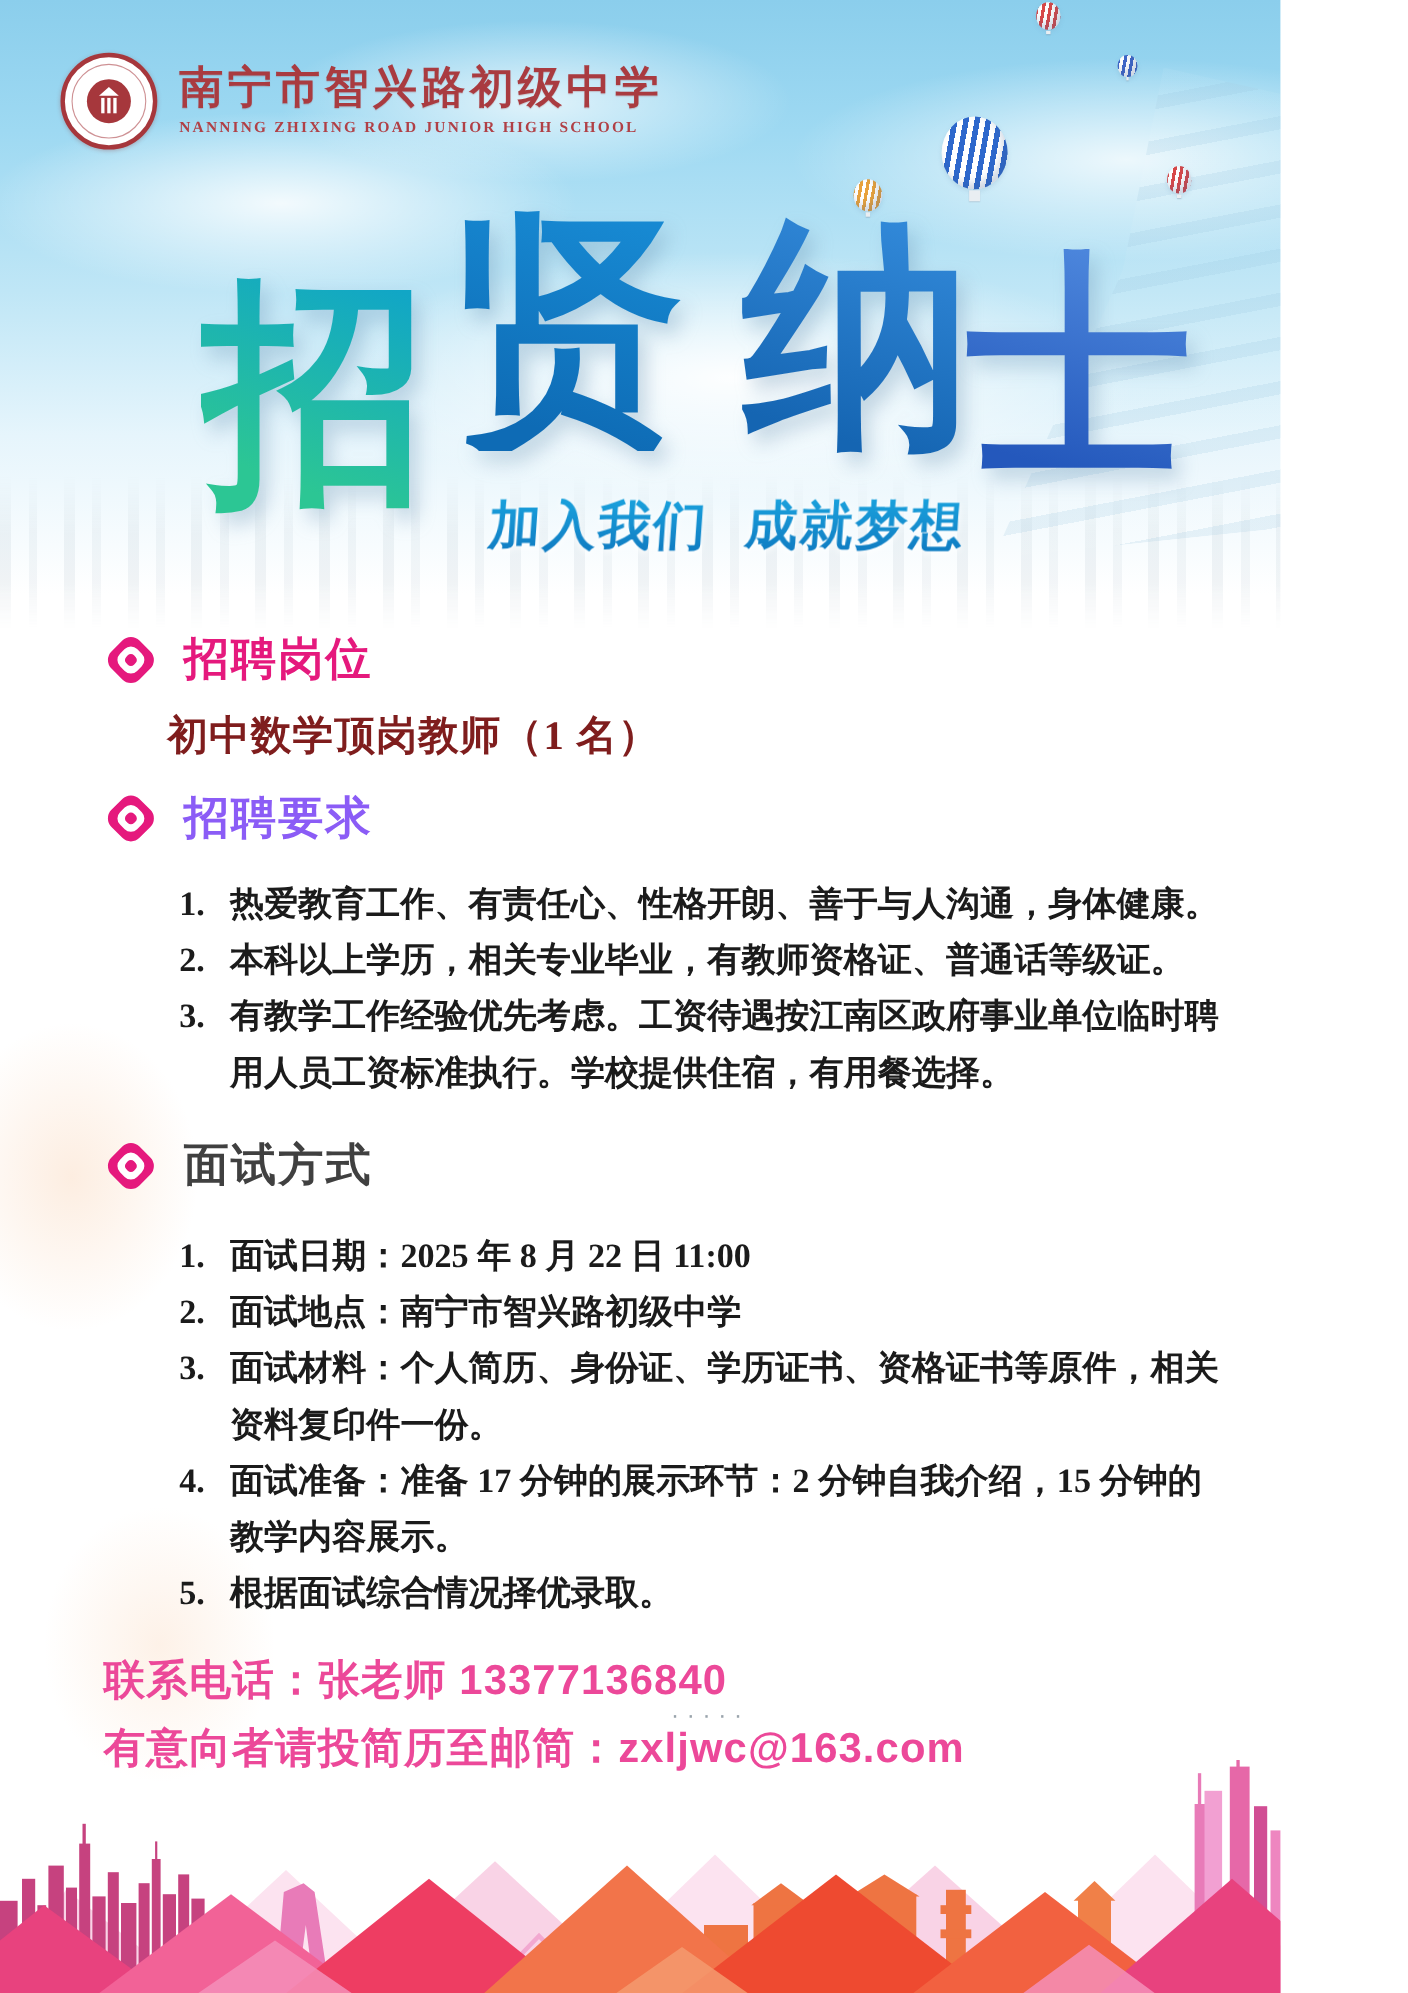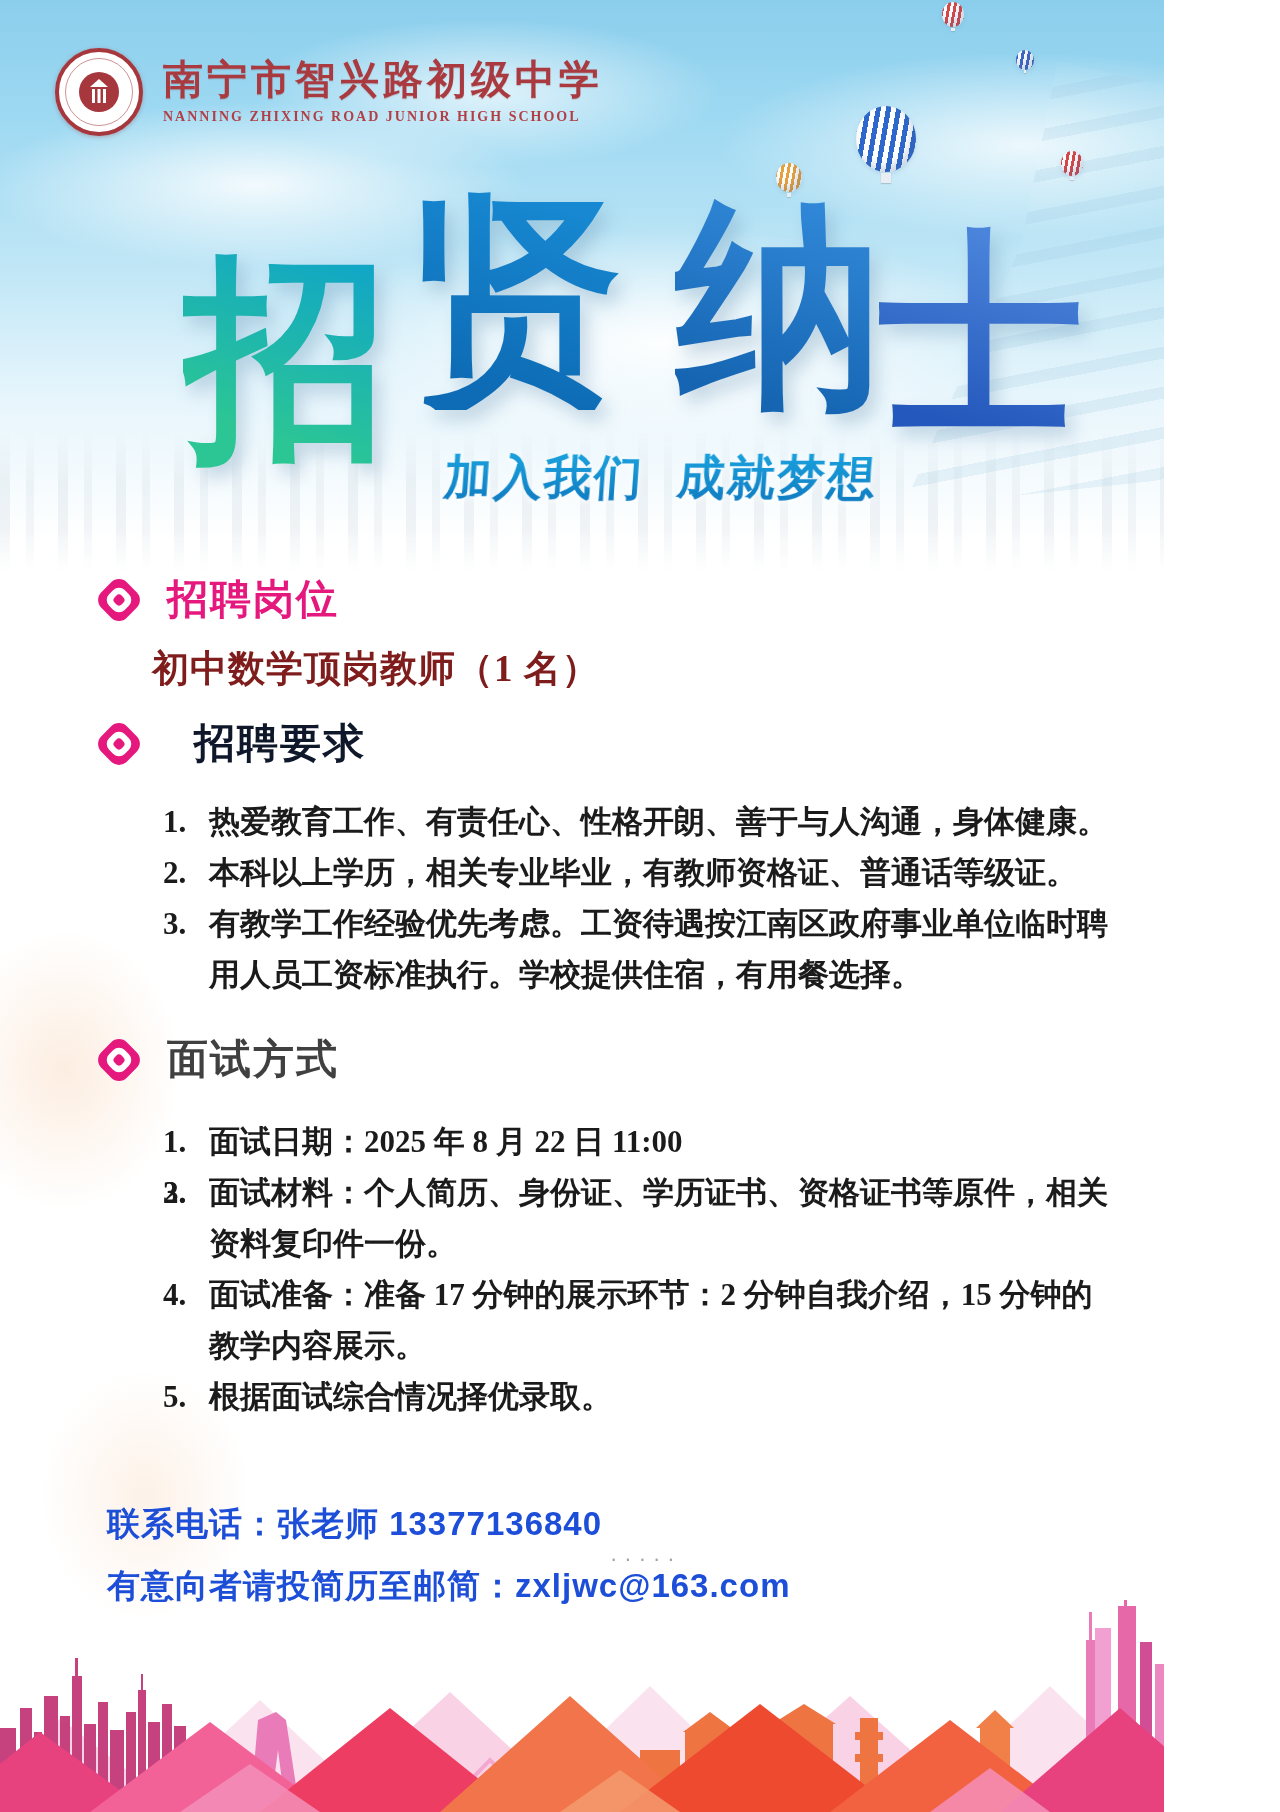--- a/index.html
+++ b/index.html
@@ -92,7 +92,7 @@
   .sec-head { position:absolute; left:95px; display:flex; align-items:center; gap:24px; }
   .sec-title { font-size:41px; font-weight:800; letter-spacing:2px; }
   .t-magenta { color:#E5197D; }
-  .t-indigo  { color:#0f172a;margin-left:27px; }
+  .t-indigo  { color:#8b5cf6; }
   .t-blue    { color:#404040; }
   .sh-1 { top:572px; } .sh-2 { top:716px; } .sh-3 { top:1032px; }
 

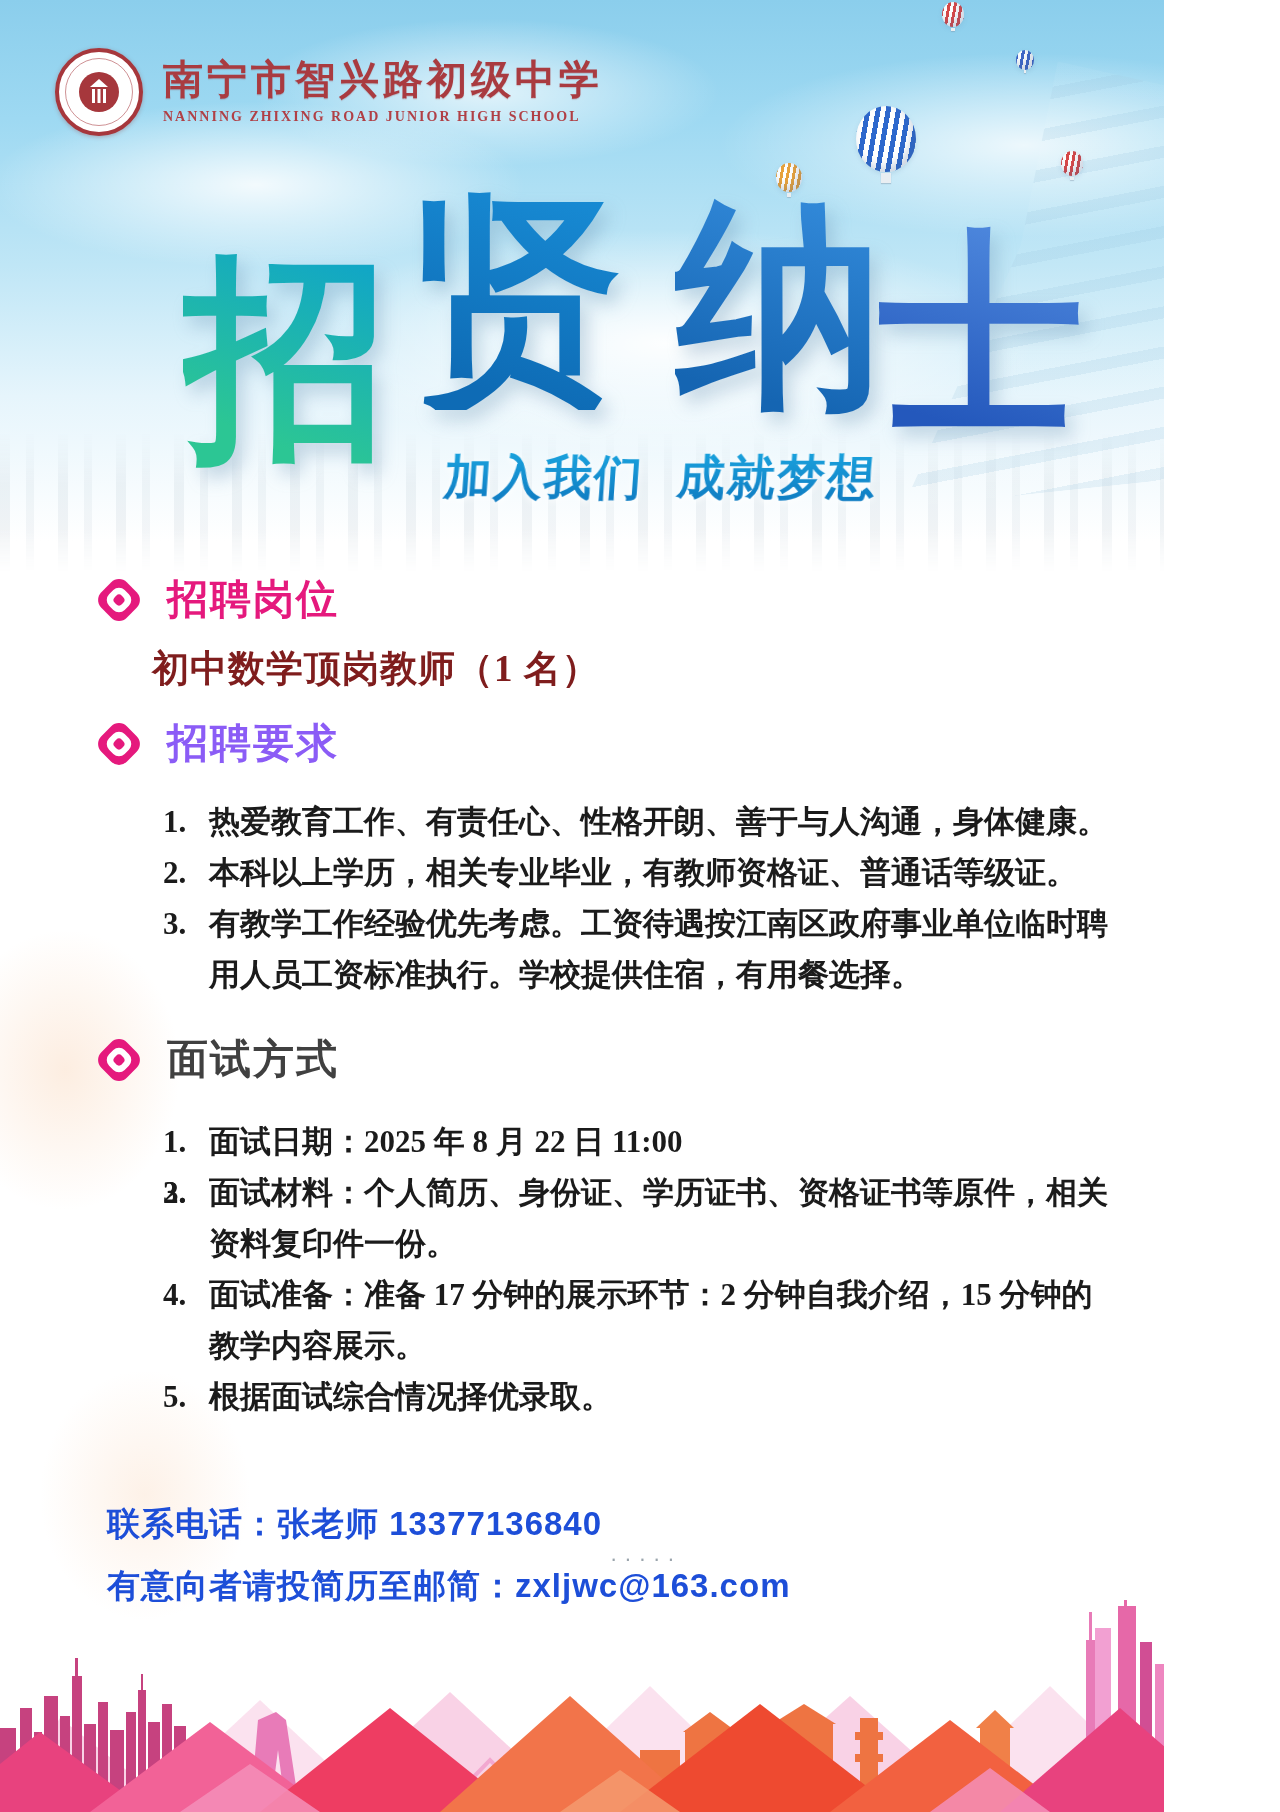--- a/index.html
+++ b/index.html
@@ -215,6 +215,7 @@
     </div>
     <div class="li">
       <span class="num">2.</span>
+      <span class="txt">面试地点：南宁市智兴路初级中学</span>
     </div>
     <div class="li">
       <span class="num">3.</span>

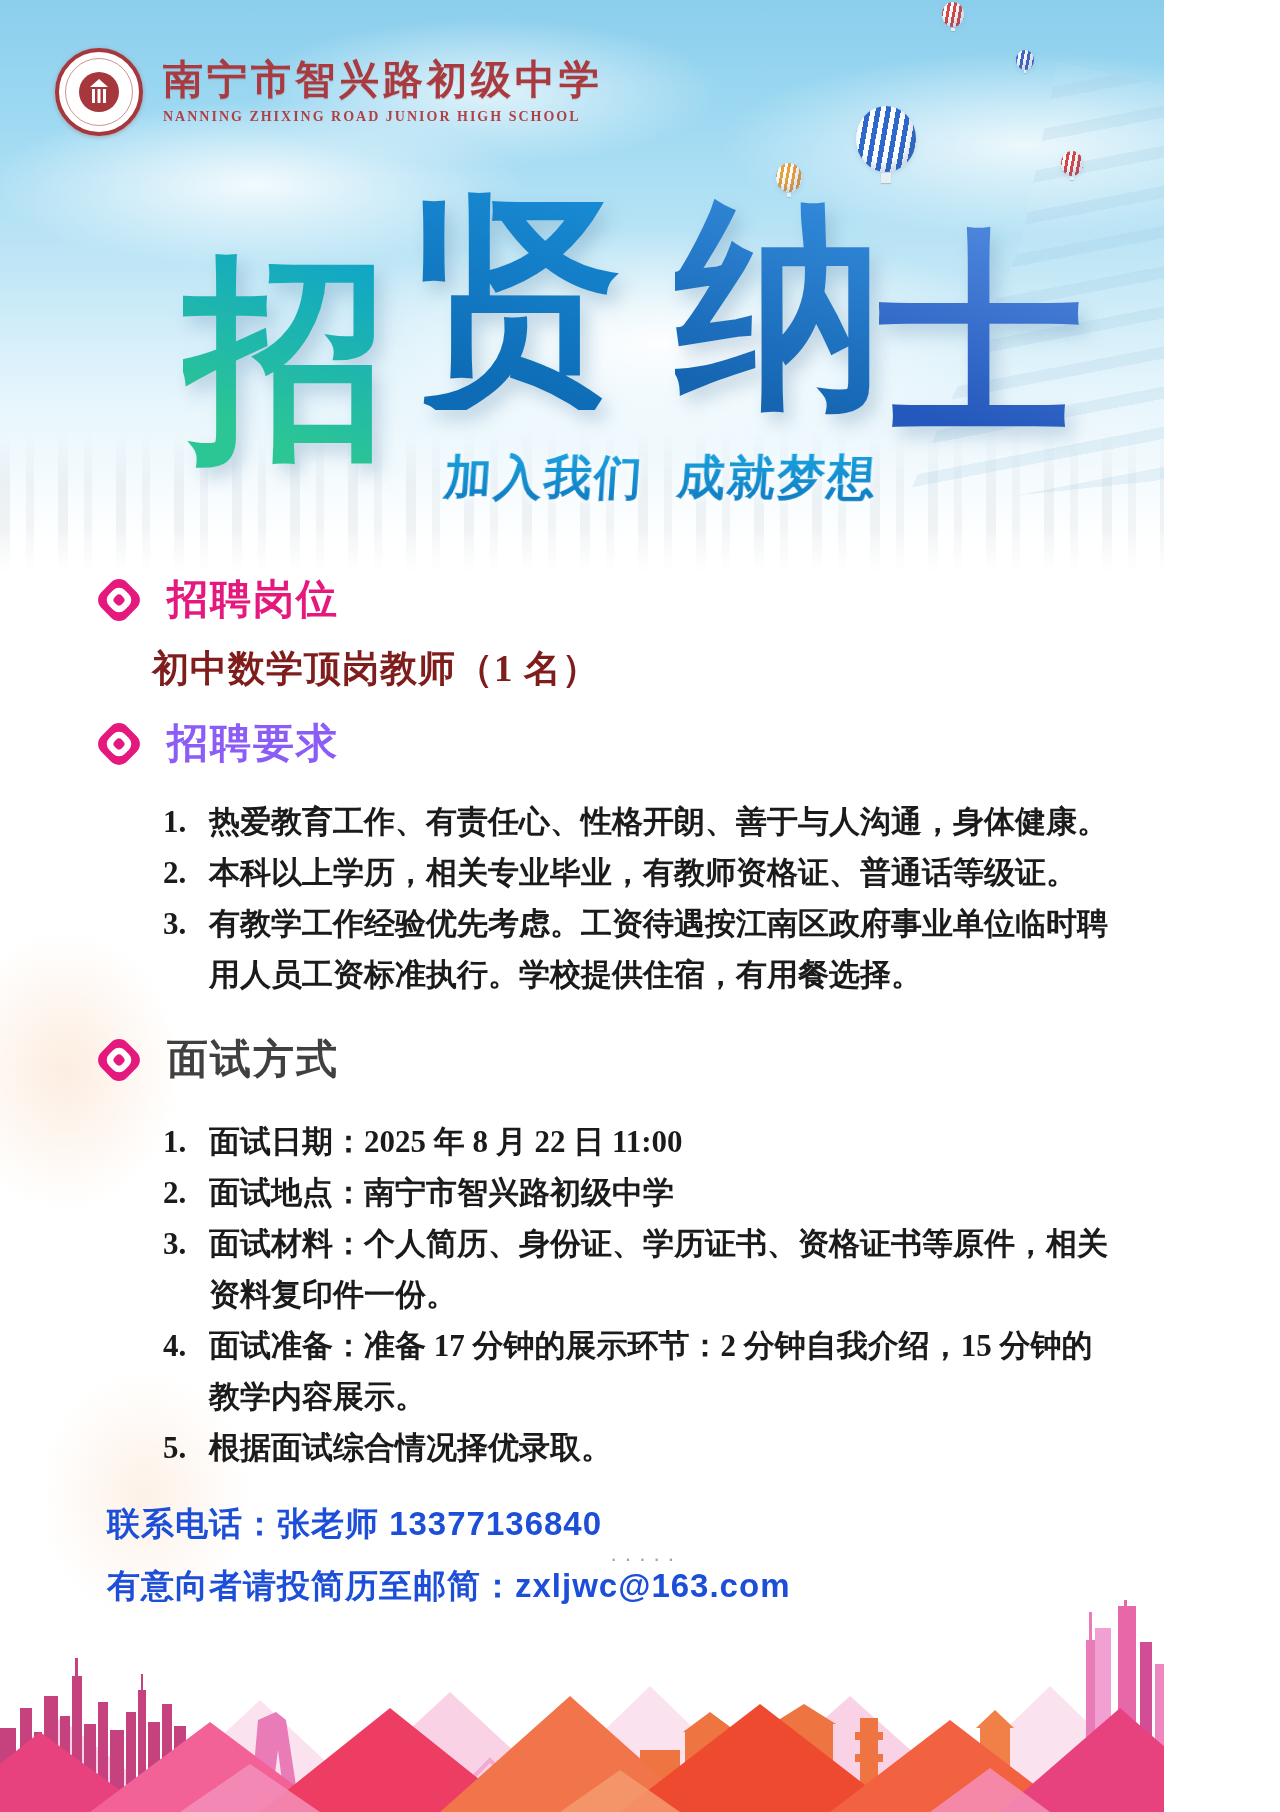--- a/index.html
+++ b/index.html
@@ -109,8 +109,8 @@
   .lst-int { top:1116px; }
 
   
-  .contact-line { position:absolute; left:107px; font-size:33px; font-weight:800;
-    color:#1d4ed8; letter-spacing:1px; }
+  .contact-line { position:absolute; left:94px; font-size:38px; font-weight:800;
+    color:#ec4899; letter-spacing:1px; }
   .ct-1 { top:1502px; } .ct-2 { top:1564px; }
 
   .dots { position:absolute; left:610px; top:1546px; font-size:22px; letter-spacing:7px;

